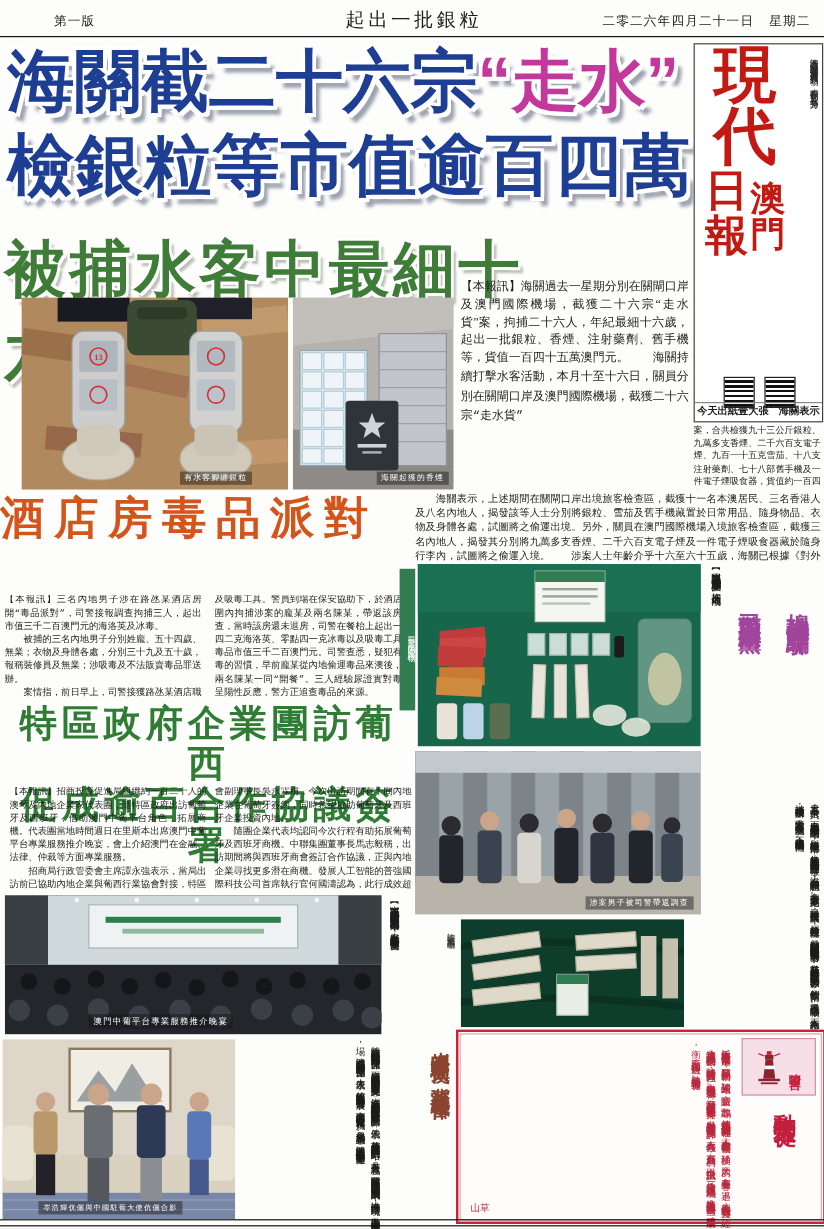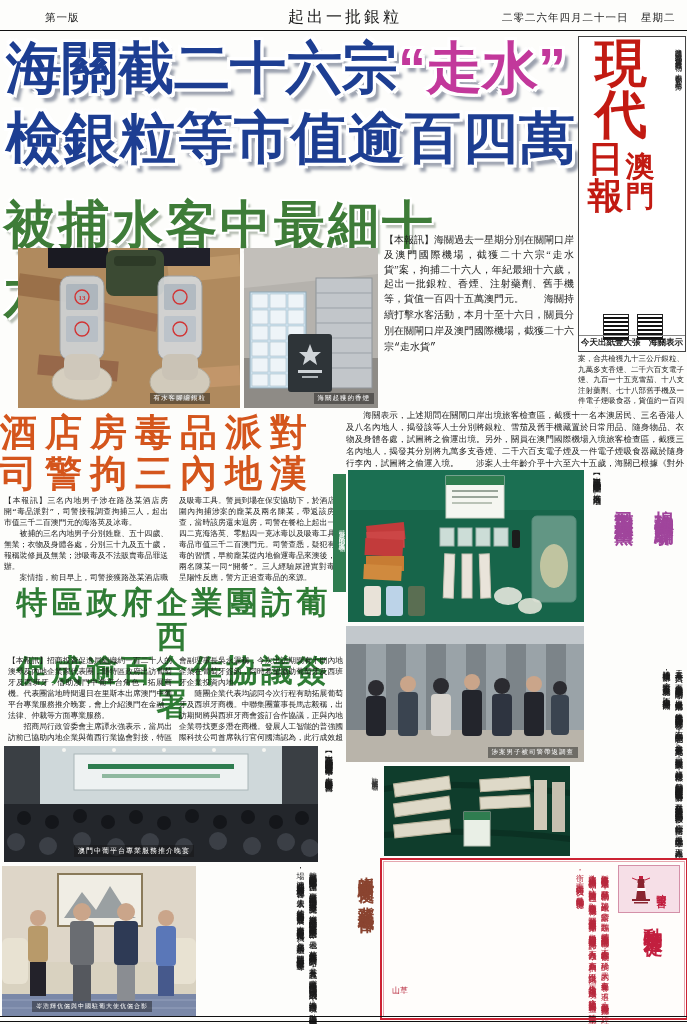--- a/index.html
+++ b/index.html
@@ -191,7 +191,6 @@
 
   <div class="abs" style="left:0;top:414px;width:348px;">
     <div class="hl-red">酒店房毒品派對</div>
-    <div class="hl-red" style="margin-top:2px;">司警拘三內地漢</div>
   </div>
   <div class="abs just pre" style="left:4px;top:496px;width:164px;height:86px;font-size:7.8px;line-height:11px;">【本報訊】三名內地男子涉在路氹某酒店房開“毒品派對”，司警接報調查拘捕三人，起出市值三千二百澳門元的海洛英及冰毒。
 　　被捕的三名內地男子分別姓龐、五十四歲、無業；衣物及身體各處，分別三十九及五十歲，報稱裝修員及無業；涉吸毒及不法販賣毒品罪送辦。

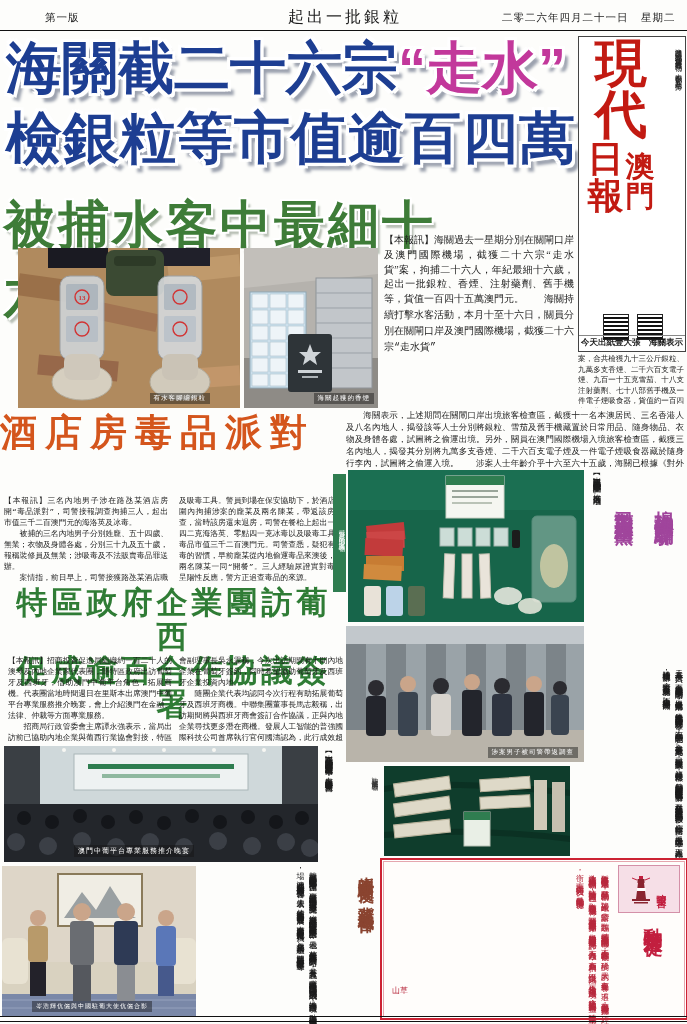--- a/index.html
+++ b/index.html
@@ -406,7 +406,7 @@
     </div>
     <div class="abs v look-title" style="right:20px;top:53px;height:100px;">動物大遷徙</div>
     <div class="abs v look-body" style="left:8px;top:8px;right:76px;bottom:8px;">近年本澳不時發現懷疑非法進口、種類罕見的動物，諸如玉米蛇、蜜袋鼯、鸚鵡等，牠們並非本地自然環境常見的物種。不少人喜歡飼養寵物，珍稀的、大眾的，各有捧場客；不過，部分人為慳錢或貪方便，經非法途徑購入未經檢疫的動物，隨時將病菌帶入社區，亦對本地物種造成威脅。海關早前偵破多宗非法進口動物案件，起出的動物連同貨值動輒以十萬元計，有人為慳錢、有商戶為牟利，不惜以身試法。外來物種一旦流入自然環境，繁殖力強的隨時反客為主，破壞生態平衡，市民切勿貪一時之快，助長這場動物大遷徙。</div>
-    <div class="abs" style="left:10px;bottom:22px;font-size:8px;color:#b8293d;">山草</div>
+    <div class="abs" style="left:10px;bottom:6px;font-size:8px;color:#b8293d;">山草</div>
   </div>
 
   <div class="abs" id="bottom-rule"></div>

